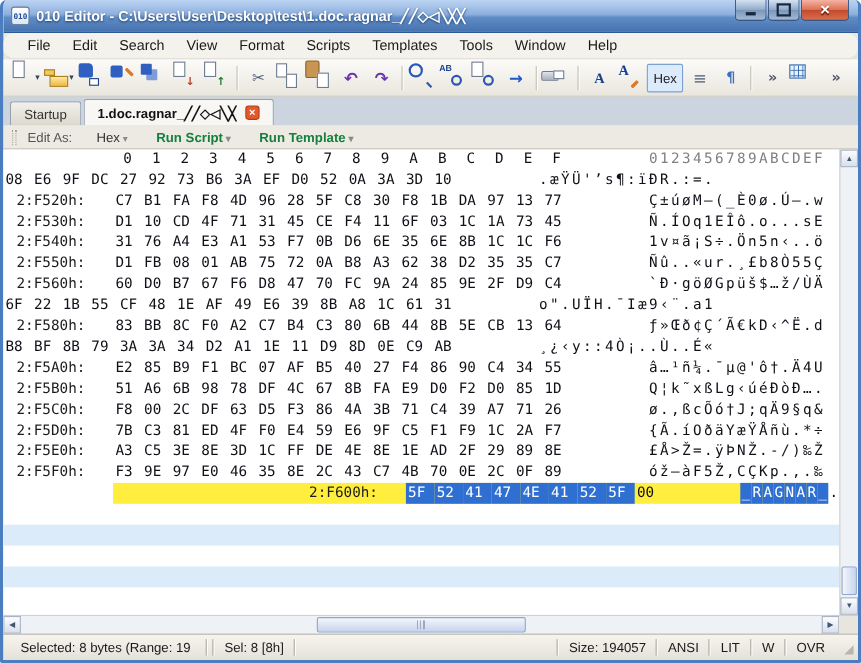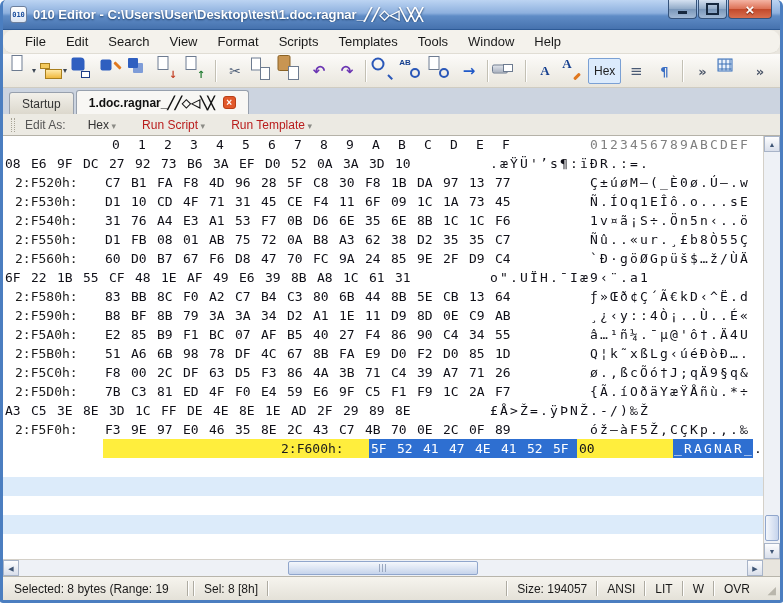--- a/index.html
+++ b/index.html
@@ -30,7 +30,7 @@
   .ctrl-close::before{content:"×";color:#fff;font:bold 15px/15px "Liberation Sans",sans-serif;text-shadow:0 1px 1px #6e1d09;}
 
   
-  .menubar{height:24px;flex:0 0 24px;background:#f4f2ec;display:flex;align-items:center;padding-left:12px;
+  .menubar{height:24px;flex:0 0 24px;background:#f4f2ec;display:flex;align-items:flex-end;padding-left:12px;
     border-bottom:1px solid #e0ddd4;border-radius:10px;}
   .menu-item{padding:0 10px;line-height:24px;font-size:13px;color:#1a1a1a;cursor:default;}
 

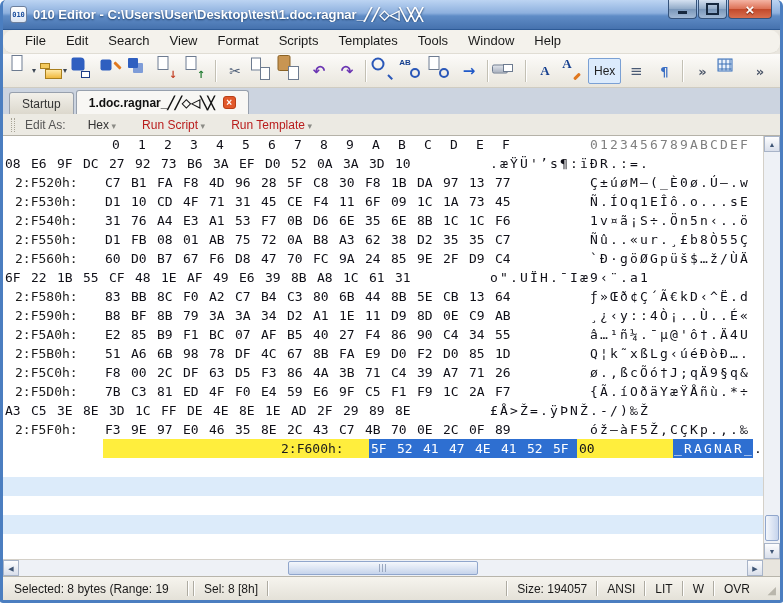--- a/index.html
+++ b/index.html
@@ -100,7 +100,7 @@
   .ea-grip{width:4px;height:14px;border-left:1px dotted #a8a496;border-right:1px dotted #a8a496;margin-right:10px;}
   .ea-label{color:#555;margin-right:22px;}
   .ea-value{color:#333;margin-right:26px;}
-  .ea-item{color:#b91c1c;margin-right:26px;}
+  .ea-item{color:#15803d;margin-right:26px;font-weight:bold;}
   .dd::after{content:" ▾";font-size:9px;color:#8b8b85;}
 
   

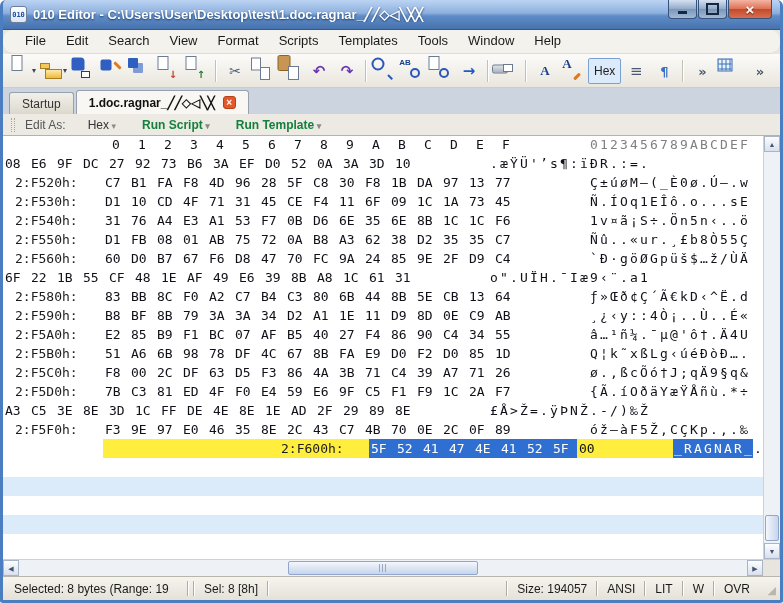--- a/index.html
+++ b/index.html
@@ -424,7 +424,7 @@
                 <span class="bcol">F4</span>
                 <span class="bcol">11</span>
                 <span class="bcol">6F</span>
-                <span class="bcol">09</span>
+                <span class="bcol">03</span>
                 <span class="bcol">1C</span>
                 <span class="bcol">1A</span>
                 <span class="bcol">73</span>

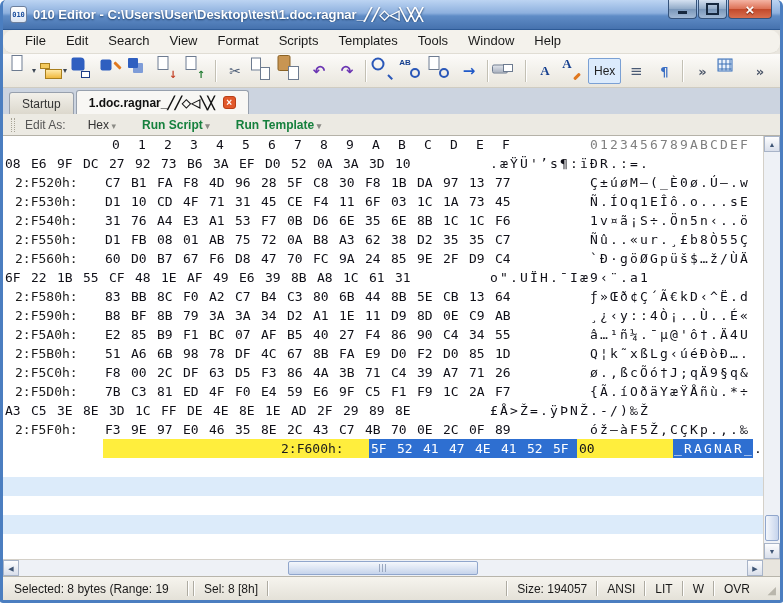--- a/index.html
+++ b/index.html
@@ -644,7 +644,6 @@
               </span>
             </div>
             <div class="hrow">
-              <span class="addr">2:F590h:</span>
               <span class="bytes">
                 <span class="bcol">B8</span>
                 <span class="bcol">BF</span>

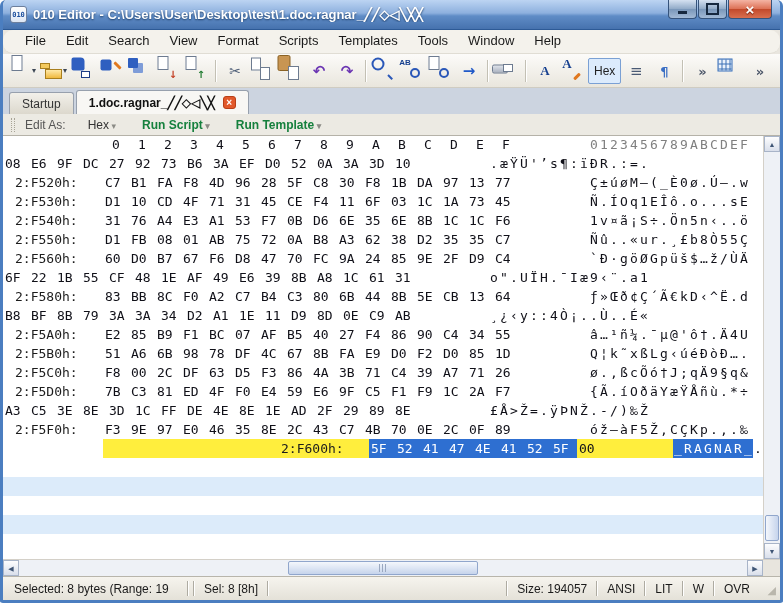--- a/index.html
+++ b/index.html
@@ -838,6 +838,7 @@
               </span>
             </div>
             <div class="hrow">
+              <span class="addr">2:F5E0h:</span>
               <span class="bytes">
                 <span class="bcol">A3</span>
                 <span class="bcol">C5</span>

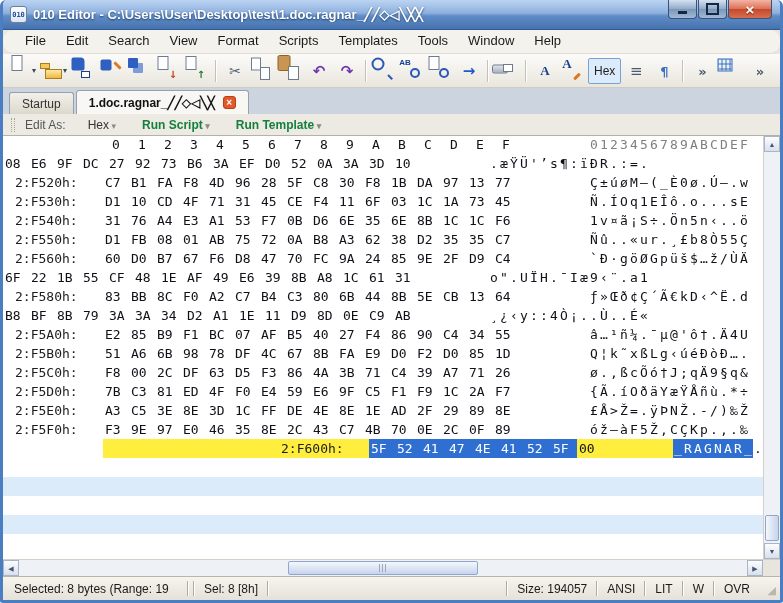--- a/index.html
+++ b/index.html
@@ -148,7 +148,7 @@
   .statusbar{height:24px;flex:0 0 24px;background:linear-gradient(#f6f4ee,#e4e1d8);border-top:1px solid #b8b5ab;
     display:flex;align-items:center;font-size:12px;color:#1a1a1a;padding:0 4px;position:relative;}
   .sb{padding:0 7px;white-space:nowrap;}
-  .sb1{width:178px;flex:0 0 178px;overflow:hidden;}
+  .sb1{width:178px;flex:0 0 178px;overflow:hidden;text-align:center;}
   .sb-sep{width:2px;height:15px;border-left:1px solid #aeaba1;border-right:1px solid #ffffff;margin:0 2px;}
   .sb-flex{flex:1;}
   .grip{width:13px;height:13px;margin-left:6px;position:relative;}

